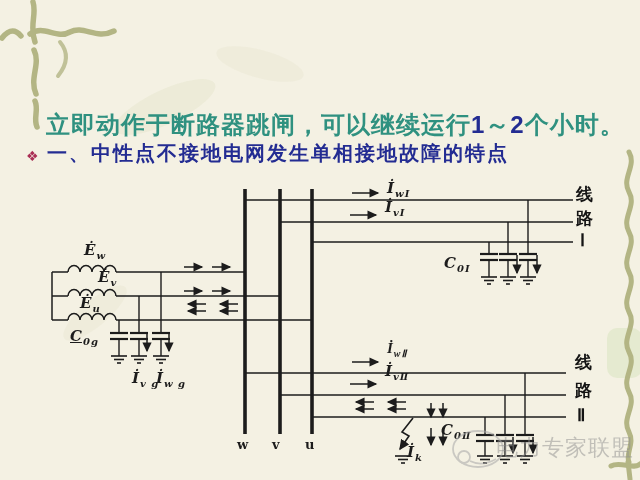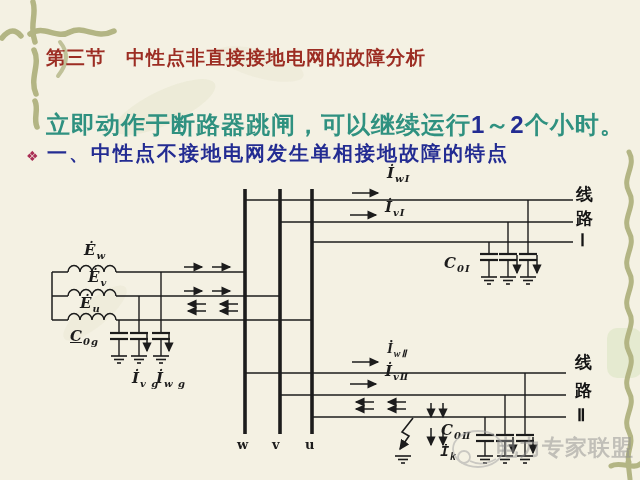--- a/index.html
+++ b/index.html
@@ -68,7 +68,6 @@
     </g>
   </svg>
 
-  <div class="txt t-title">第三节　中性点非直接接地电网的故障分析</div>
   <div class="txt t-p2"><span>立即动作于断路器跳闸，可以继续运行</span><span class="num">1</span><span>～</span><span class="num">2</span><span>个小时。</span></div>
   <div class="txt t-bullet-marker">❖</div>
   <div class="txt t-bullet">一、中性点不接地电网发生单相接地故障的特点</div>

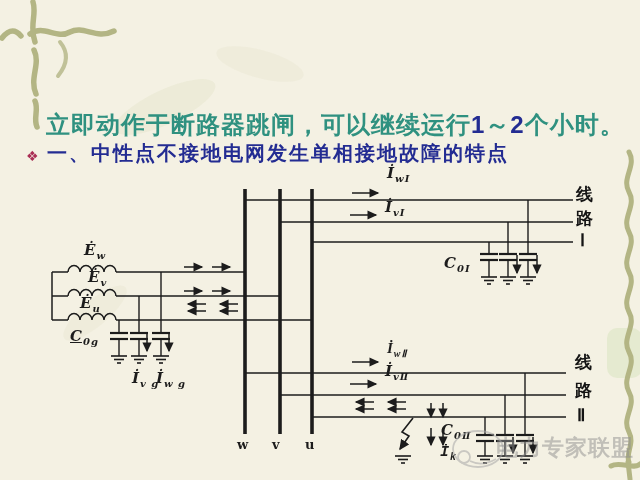--- a/index.html
+++ b/index.html
@@ -237,7 +237,7 @@
   <span class="busl" style="left:272px;top:438px;">v</span>
   <span class="busl" style="left:305px;top:438px;">u</span>
 
-  <span class="lbl" style="left:387px;top:166px;"><span>İ</span><sub>wⅠ</sub></span>
+  <span class="lbl" style="left:387px;top:181px;"><span>İ</span><sub>wⅠ</sub></span>
   <span class="lbl" style="left:385px;top:200px;"><span>İ</span><sub>vⅠ</sub></span>
   <span class="lbl" style="left:444px;top:256px;"><span>C</span><sub>0Ⅰ</sub></span>
   <span class="cn" style="left:576px;top:186px;">线</span>

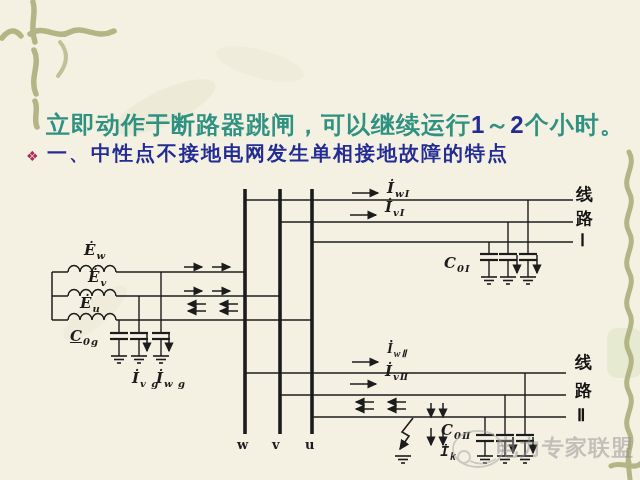--- a/index.html
+++ b/index.html
@@ -226,7 +226,7 @@
   </svg>
 
   <span class="lbl" style="left:84px;top:243px;"><span>Ė</span><sub>w</sub></span>
-  <span class="lbl" style="left:88px;top:270px;"><span>Ė</span><sub>v</sub></span>
+  <span class="lbl" style="left:98px;top:270px;"><span>Ė</span><sub>v</sub></span>
   <span class="lbl" style="left:80px;top:296px;"><span>Ė</span><sub>u</sub></span>
 
   <span class="lbl" style="left:70px;top:329px;text-decoration:underline;"><span>C</span><sub>0g</sub></span>

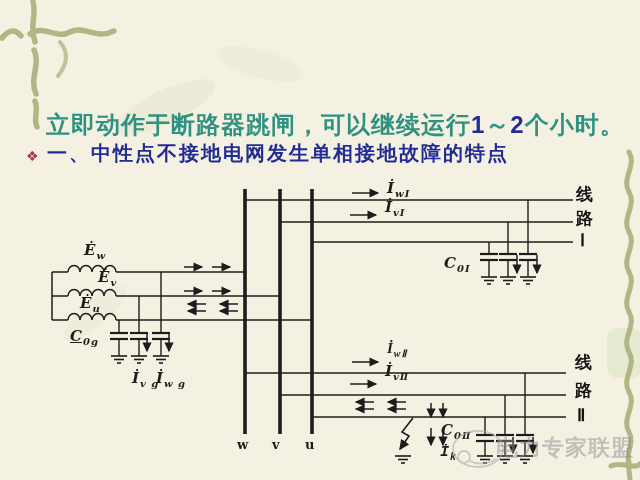--- a/index.html
+++ b/index.html
@@ -247,7 +247,7 @@
   <span class="lbl" style="left:387px;top:341px;font-family:Liberation Serif, serif;"><span>İ</span><sub>wⅡ</sub></span>
   <span class="lbl" style="left:385px;top:364px;"><span>İ</span><sub>vⅡ</sub></span>
   <span class="lbl" style="left:441px;top:423px;"><span>C</span><sub>0Ⅱ</sub></span>
-  <span class="lbl" style="left:440px;top:445px;font-family:Liberation Mono, monospace;"><span>İ</span><sub>k</sub></span>
+  <span class="lbl" style="left:407px;top:445px;"><span>İ</span><sub>k</sub></span>
   <span class="cn" style="left:575px;top:354px;">线</span>
   <span class="cn" style="left:575px;top:382px;">路</span>
   <span class="cn" style="left:577px;top:407px;">Ⅱ</span>

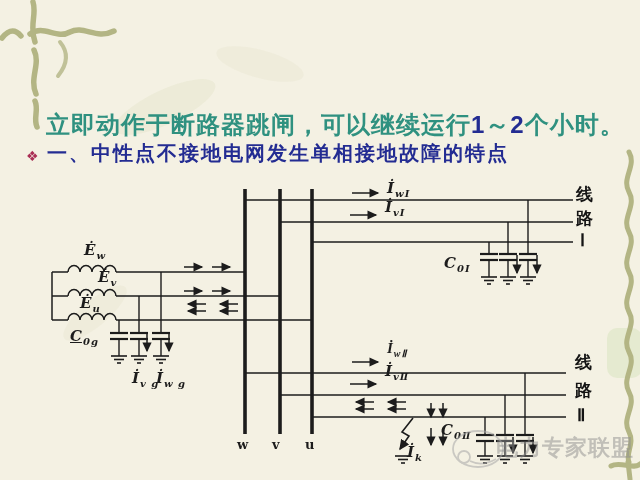--- a/index.html
+++ b/index.html
@@ -37,7 +37,7 @@
     font-size:17px; color:#141414; line-height:1;
   }
   .wm-text{
-    position:absolute; left:496px; top:433px; font-size:22px; font-weight:700;
+    position:absolute; left:496px; top:433px; font-size:22px; font-weight:400;
     letter-spacing:1px; color:var(--watermark); opacity:.5; white-space:nowrap;
   }
   .wm-scribble{position:absolute; left:450px; top:427px; opacity:.55;}

